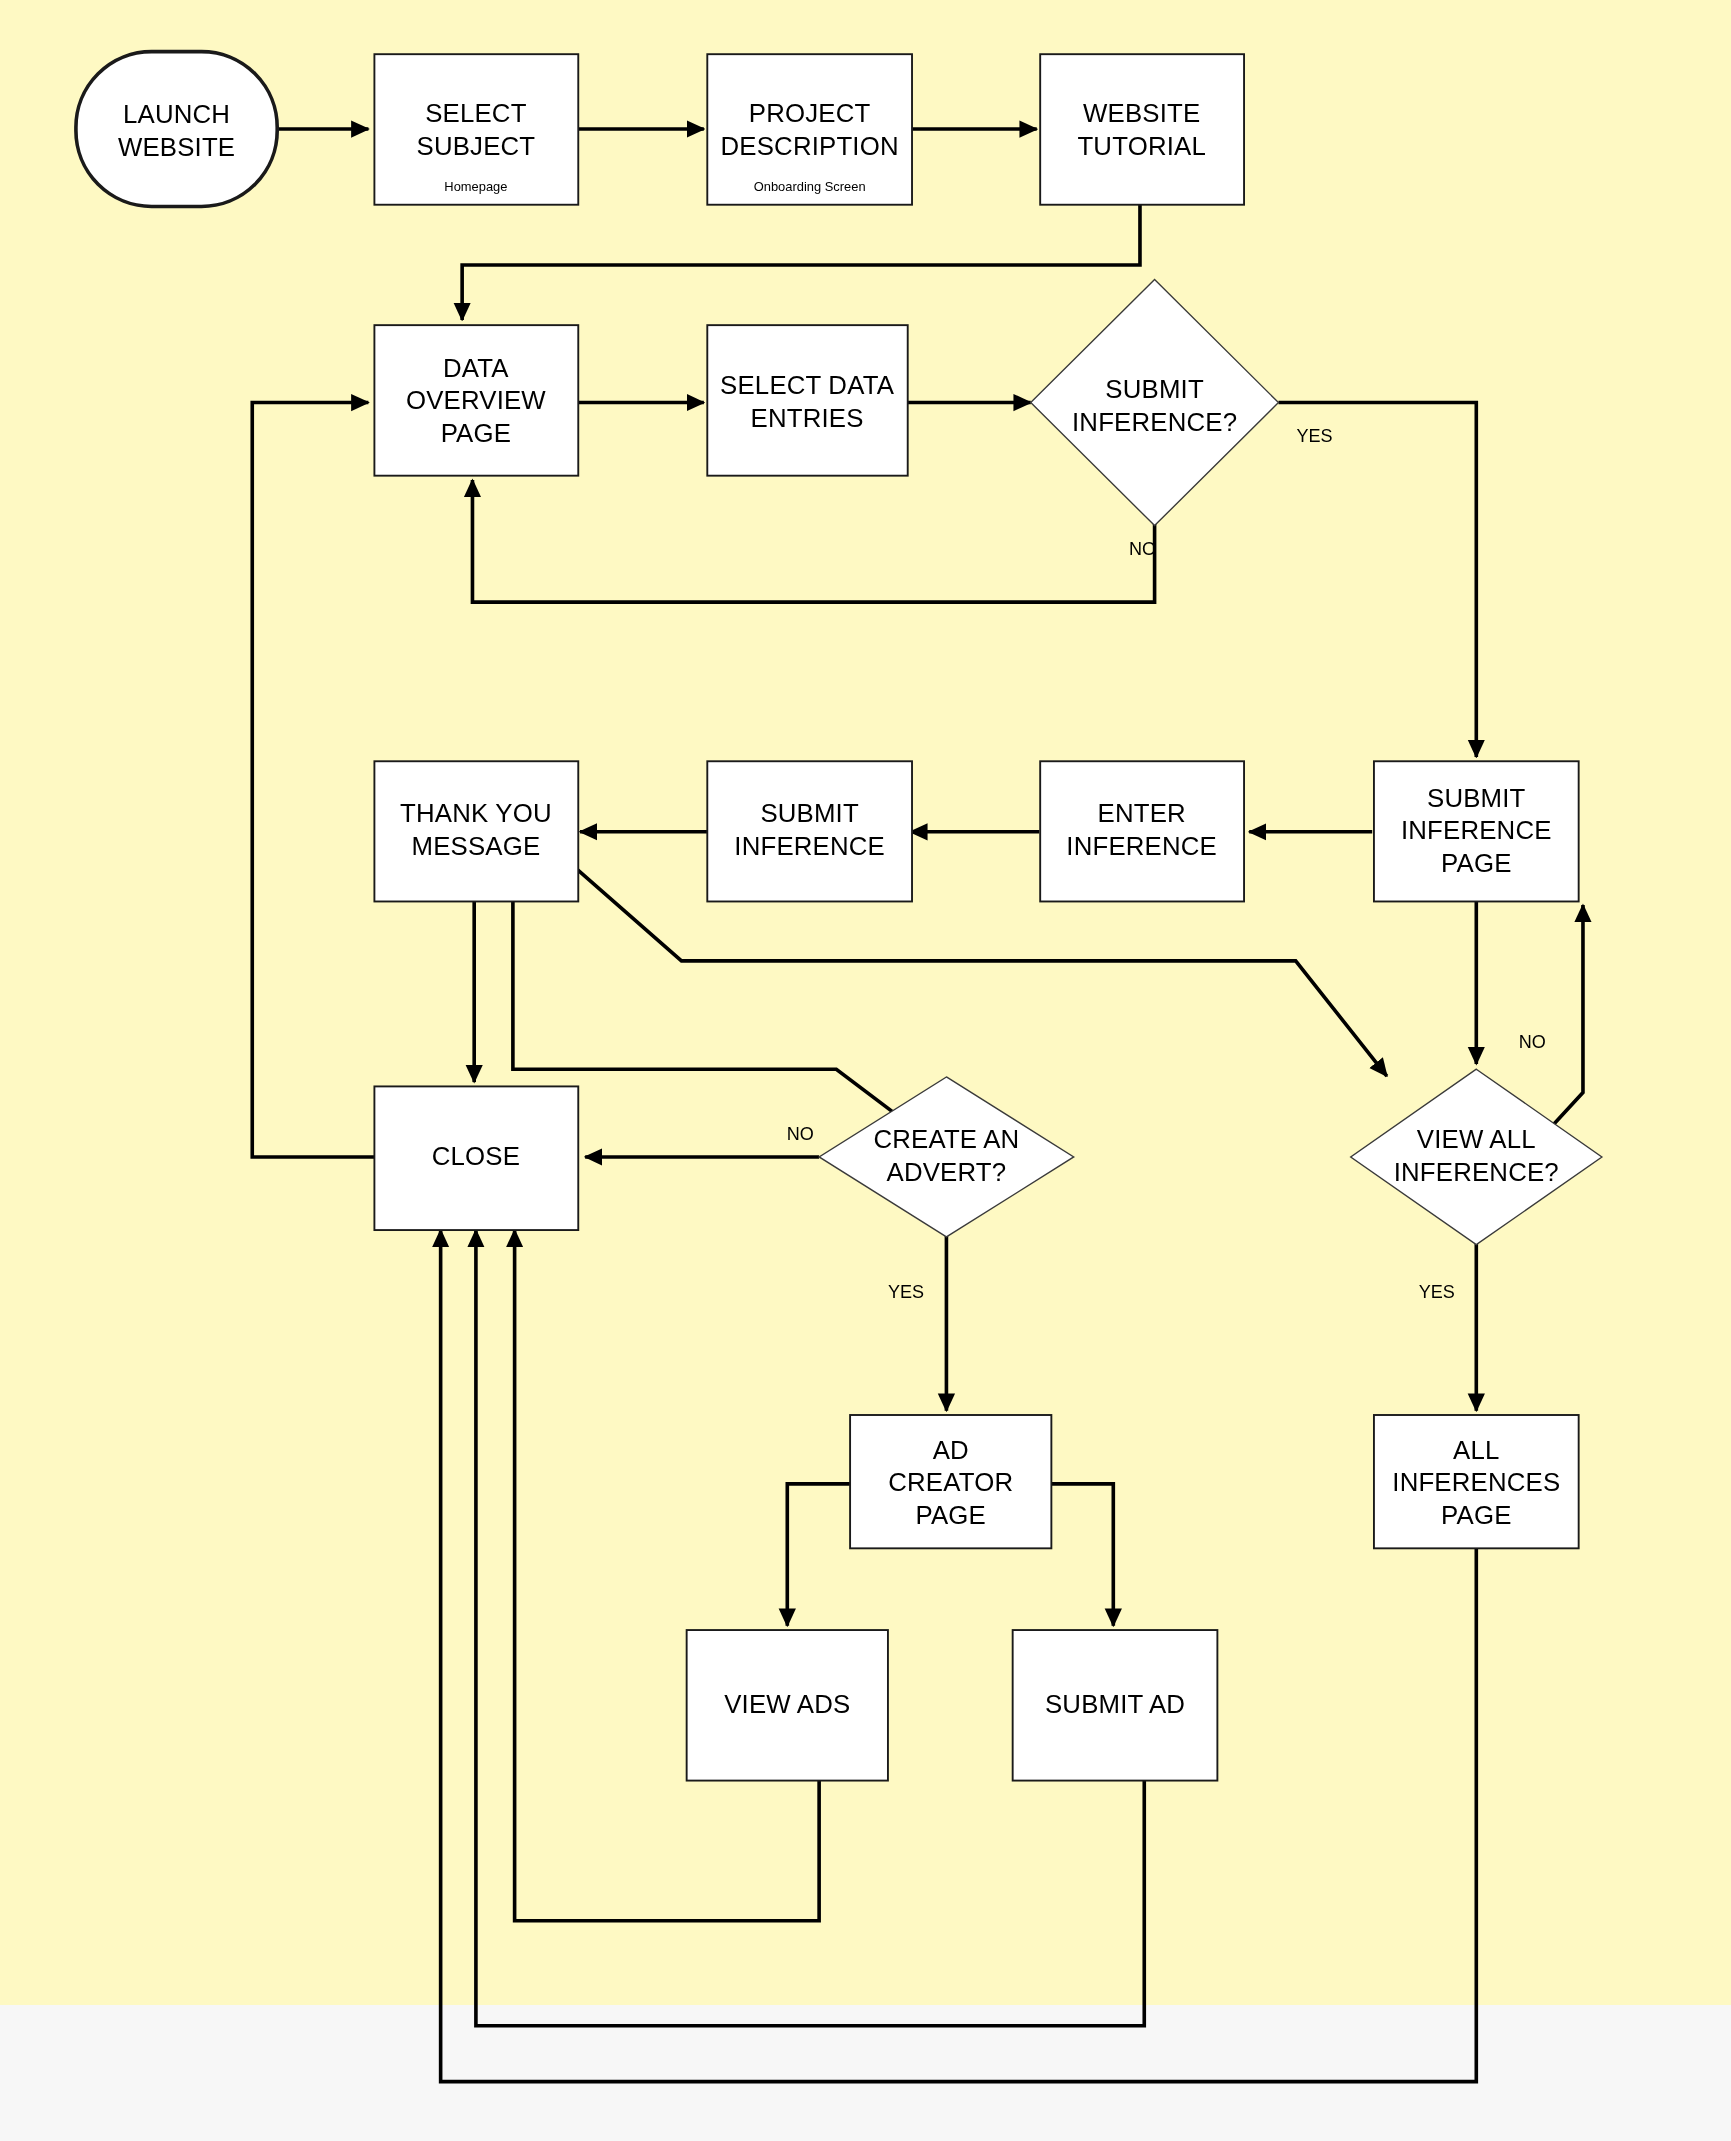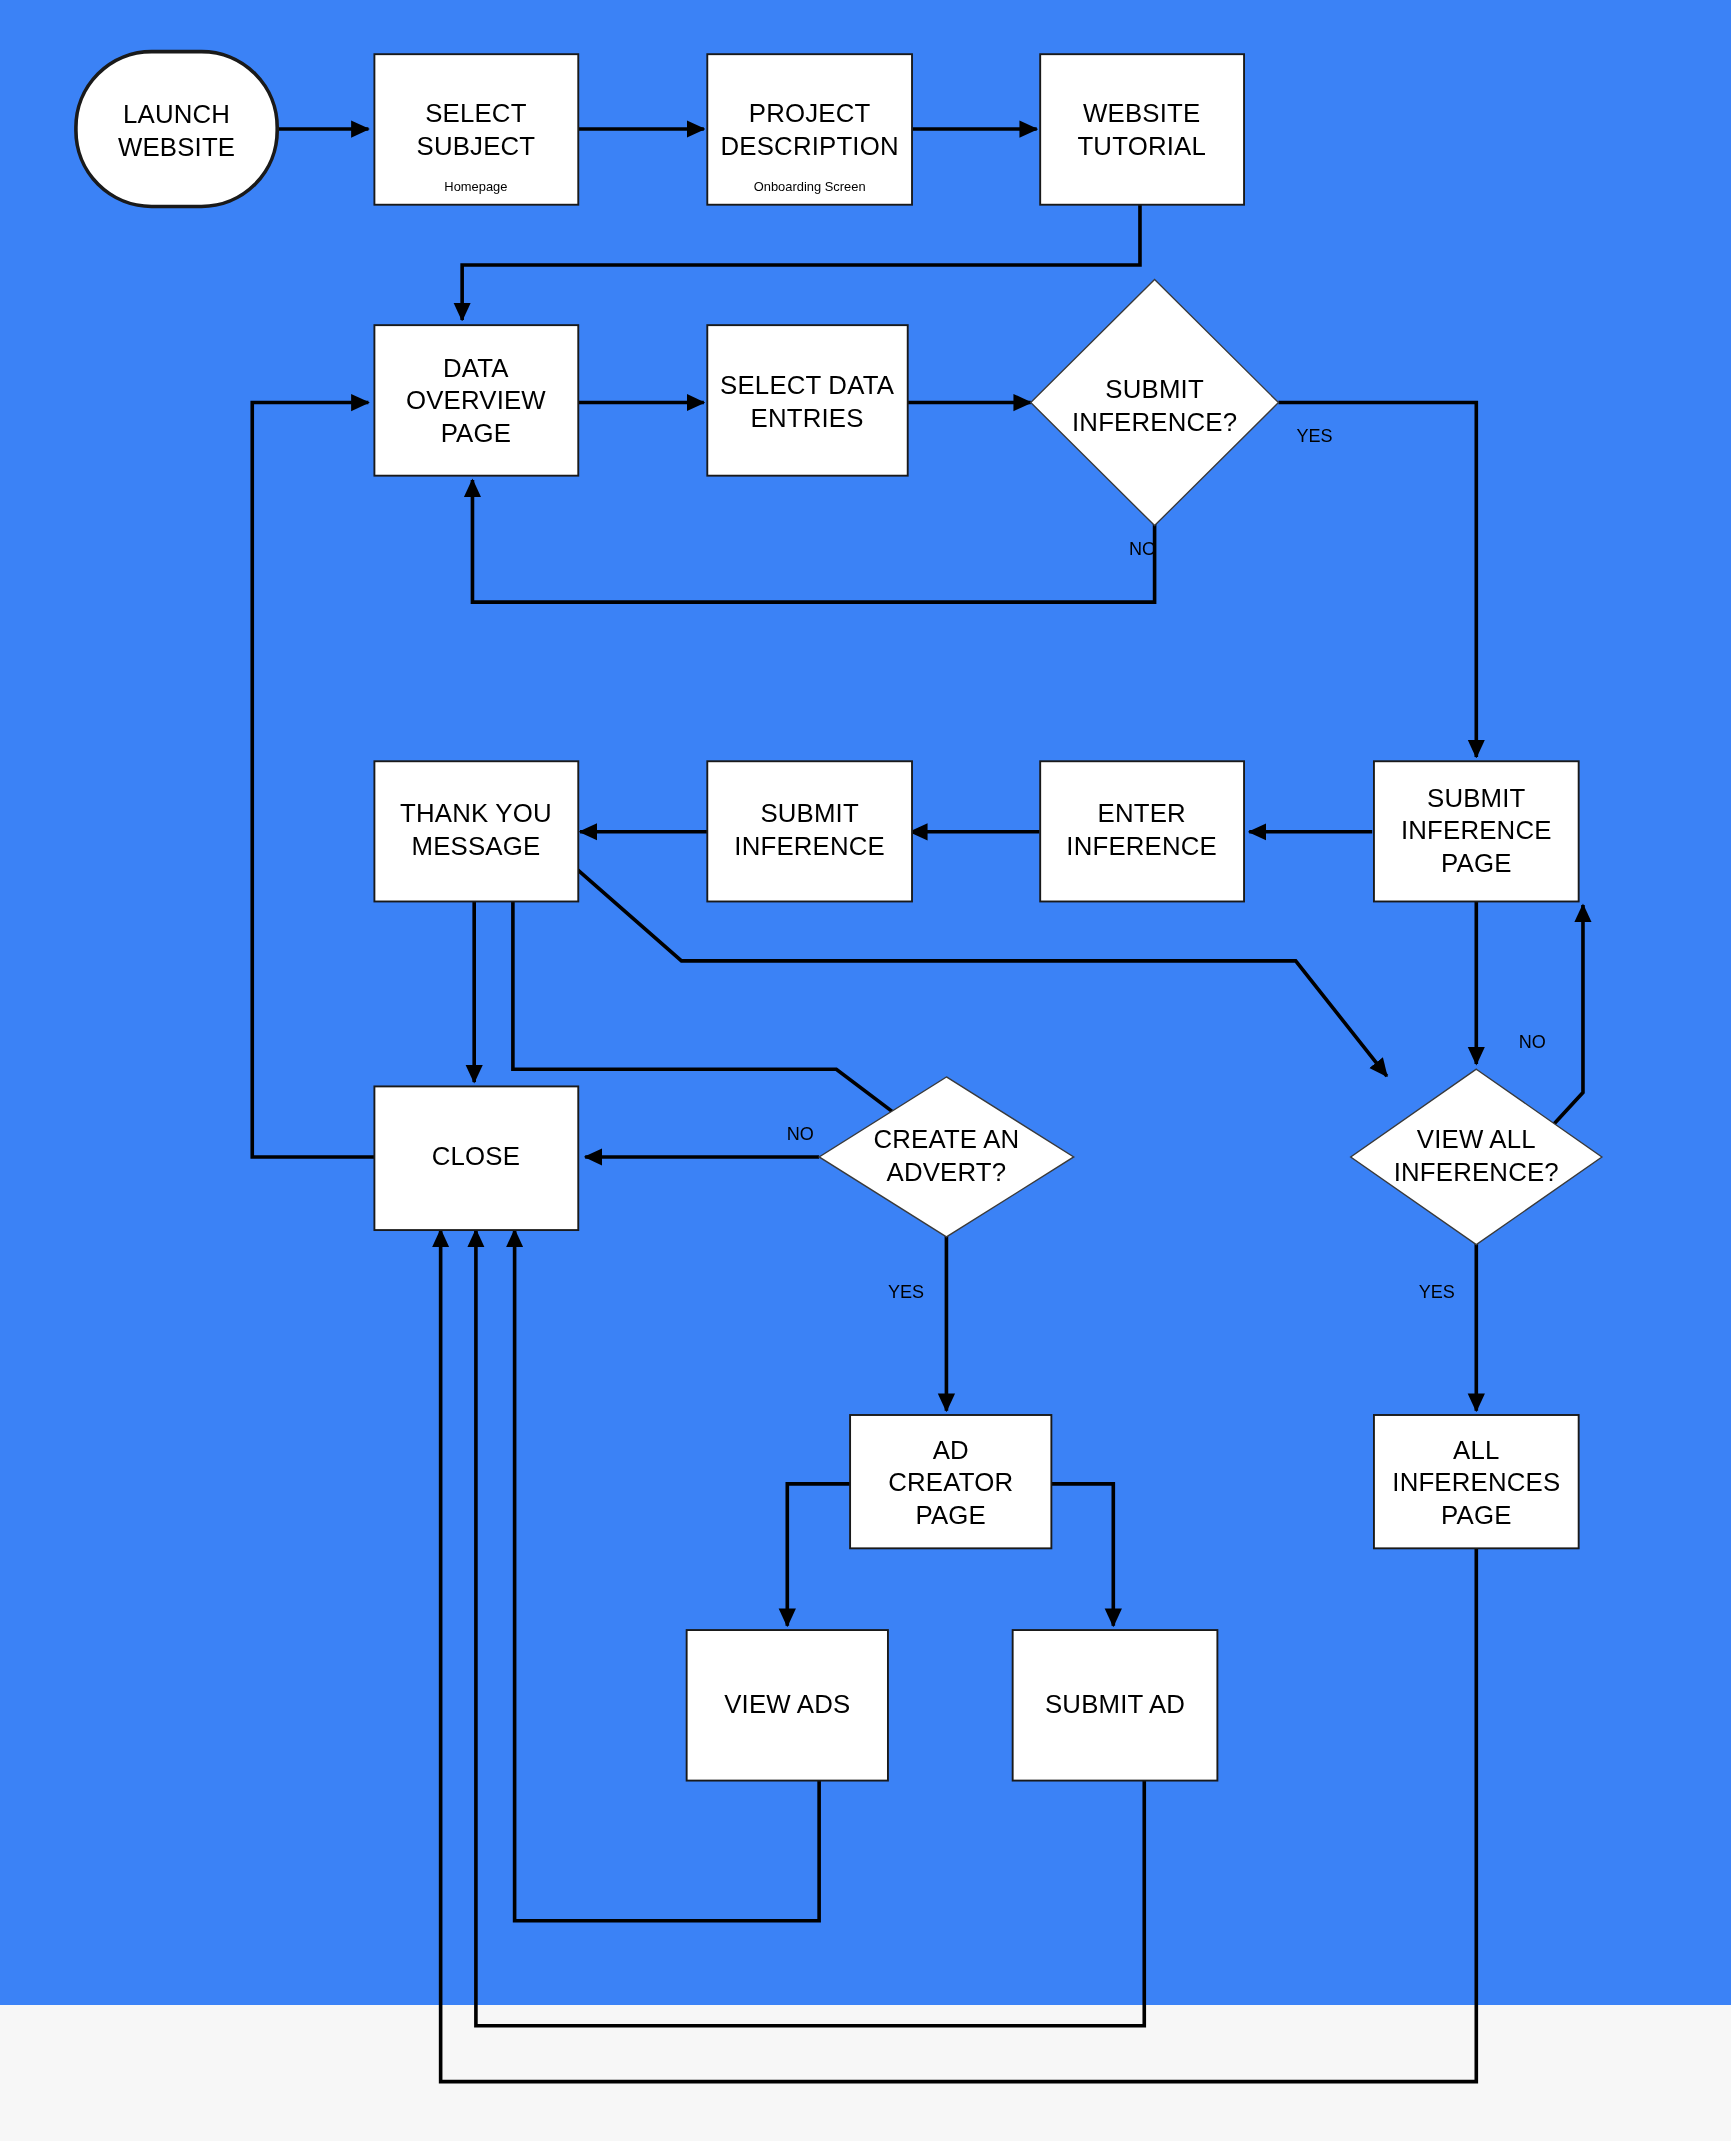--- a/index.html
+++ b/index.html
@@ -18,7 +18,7 @@
     position: relative;
     width: 1732px;
     height: 2005px;
-    background: #3b82f6;
+    background: #fef9c3;
   }
   svg#flow-svg {
     position: absolute;

